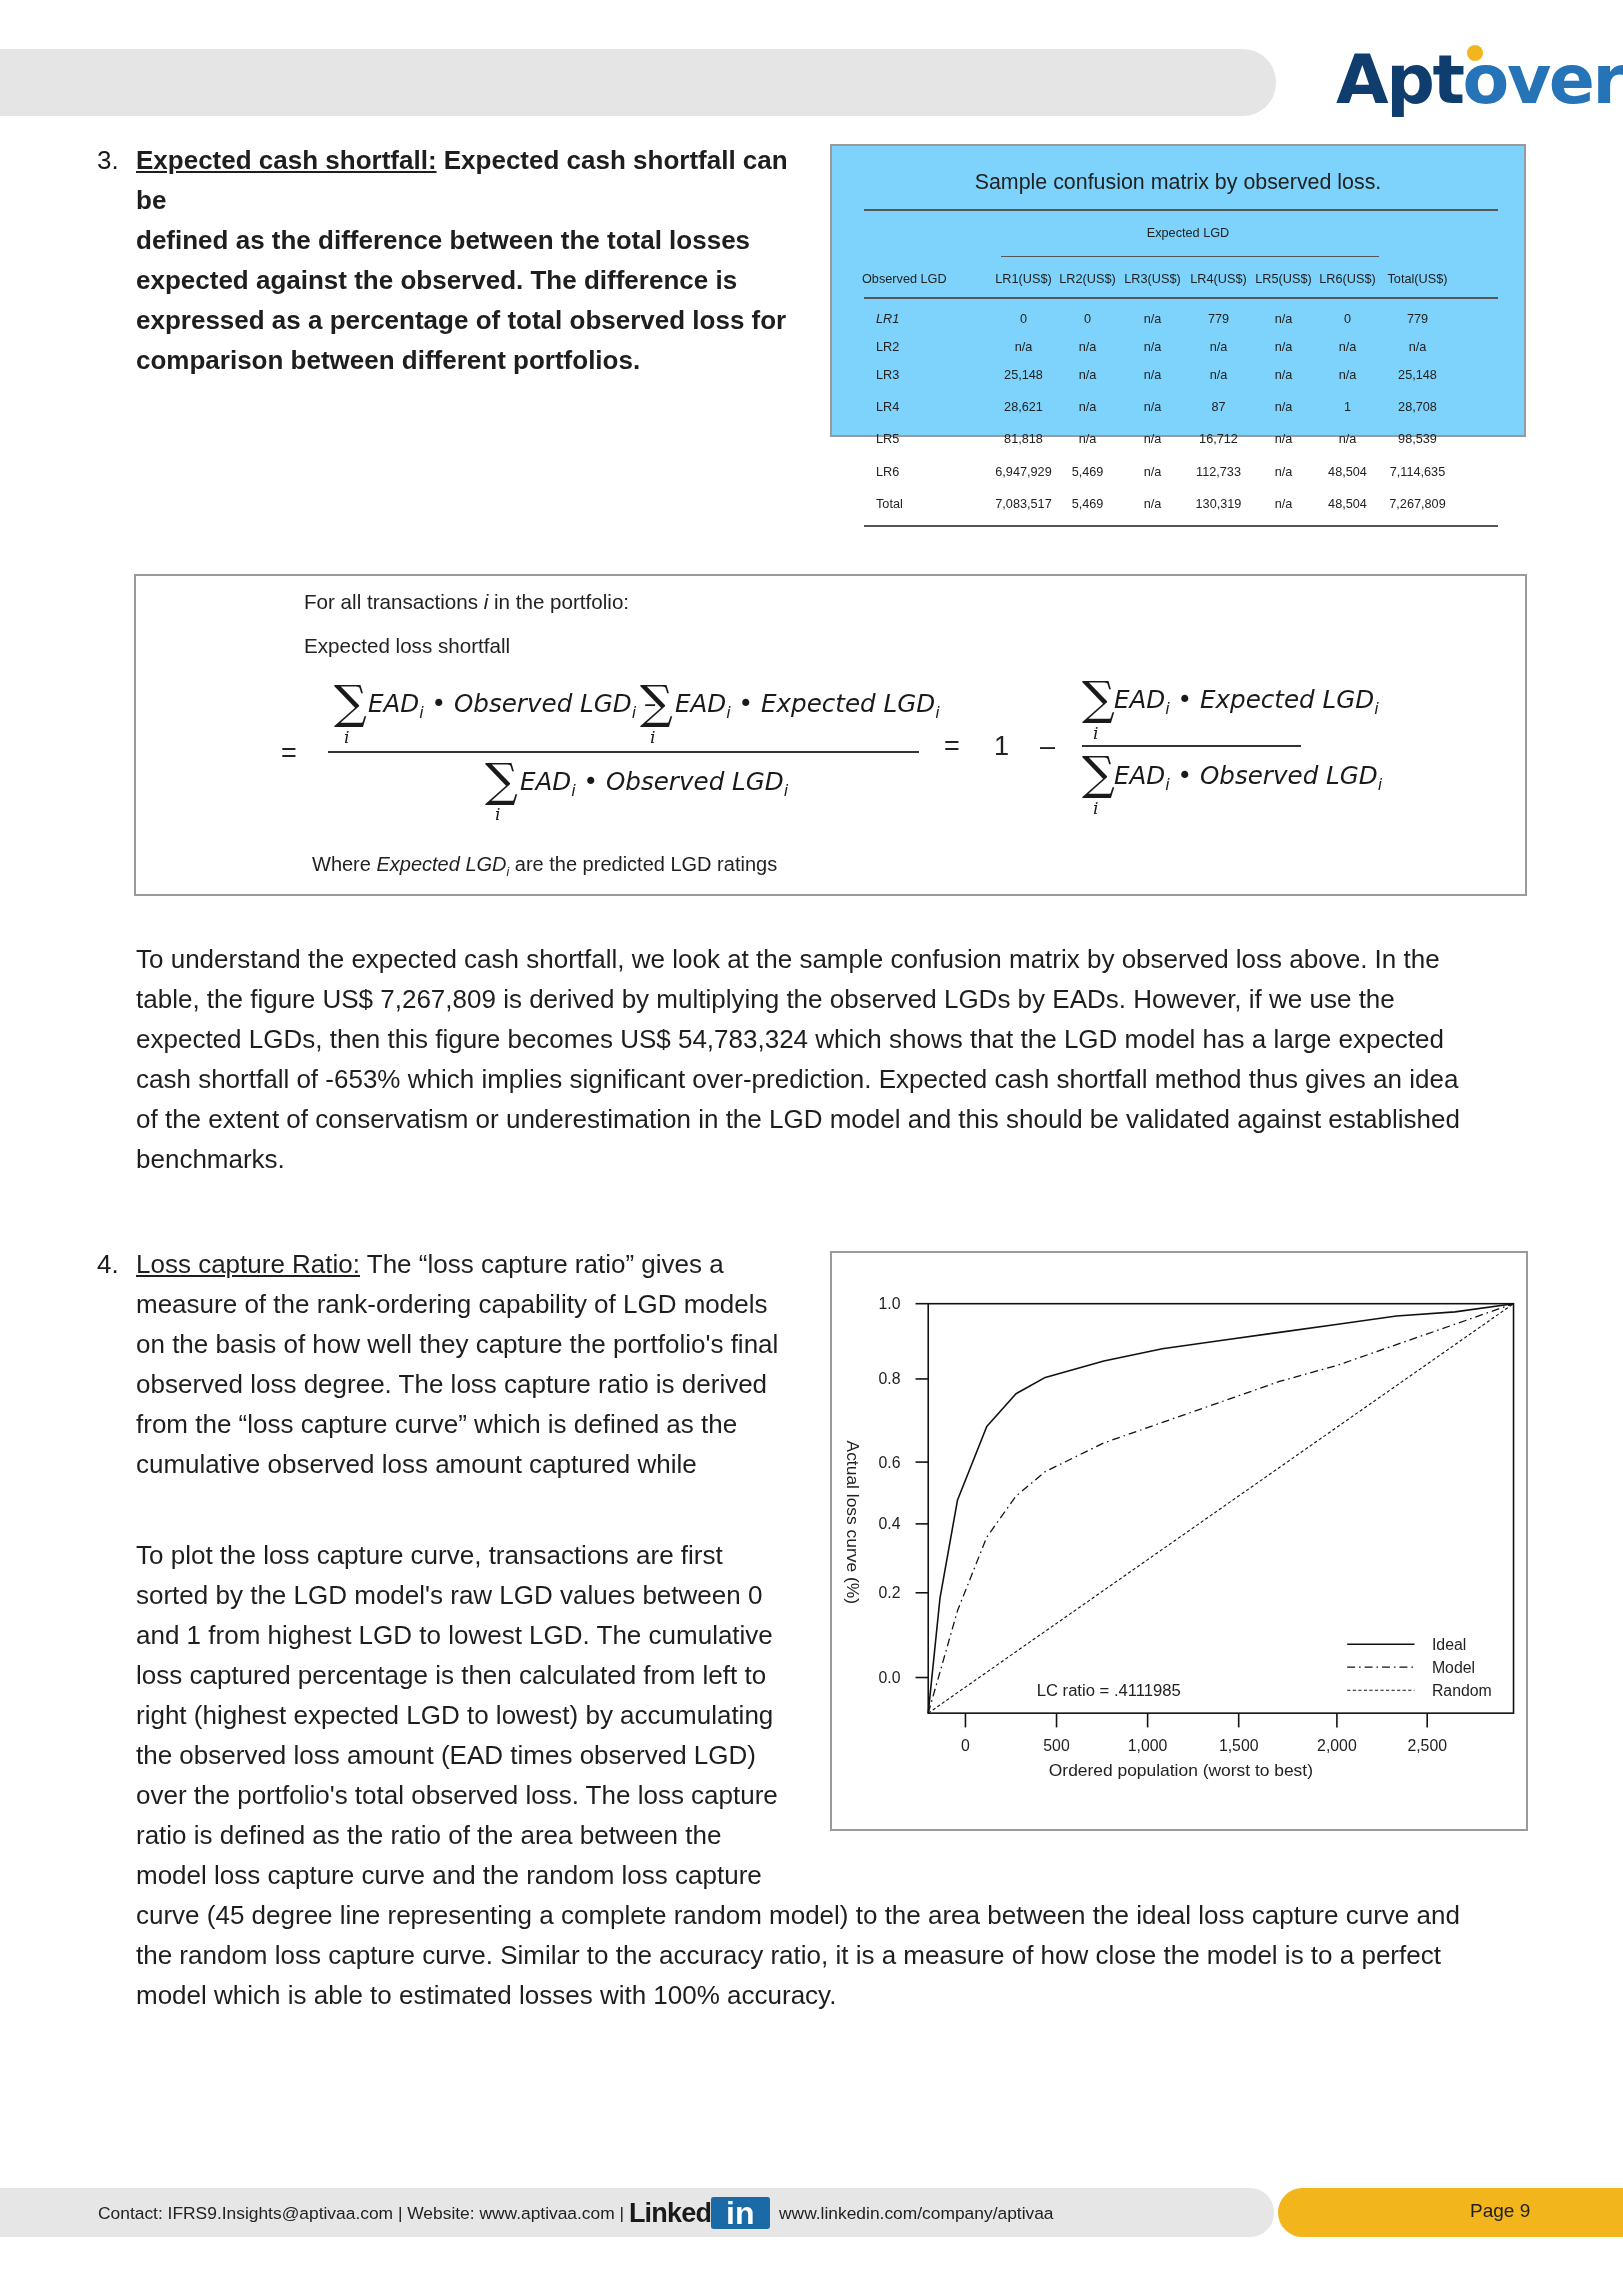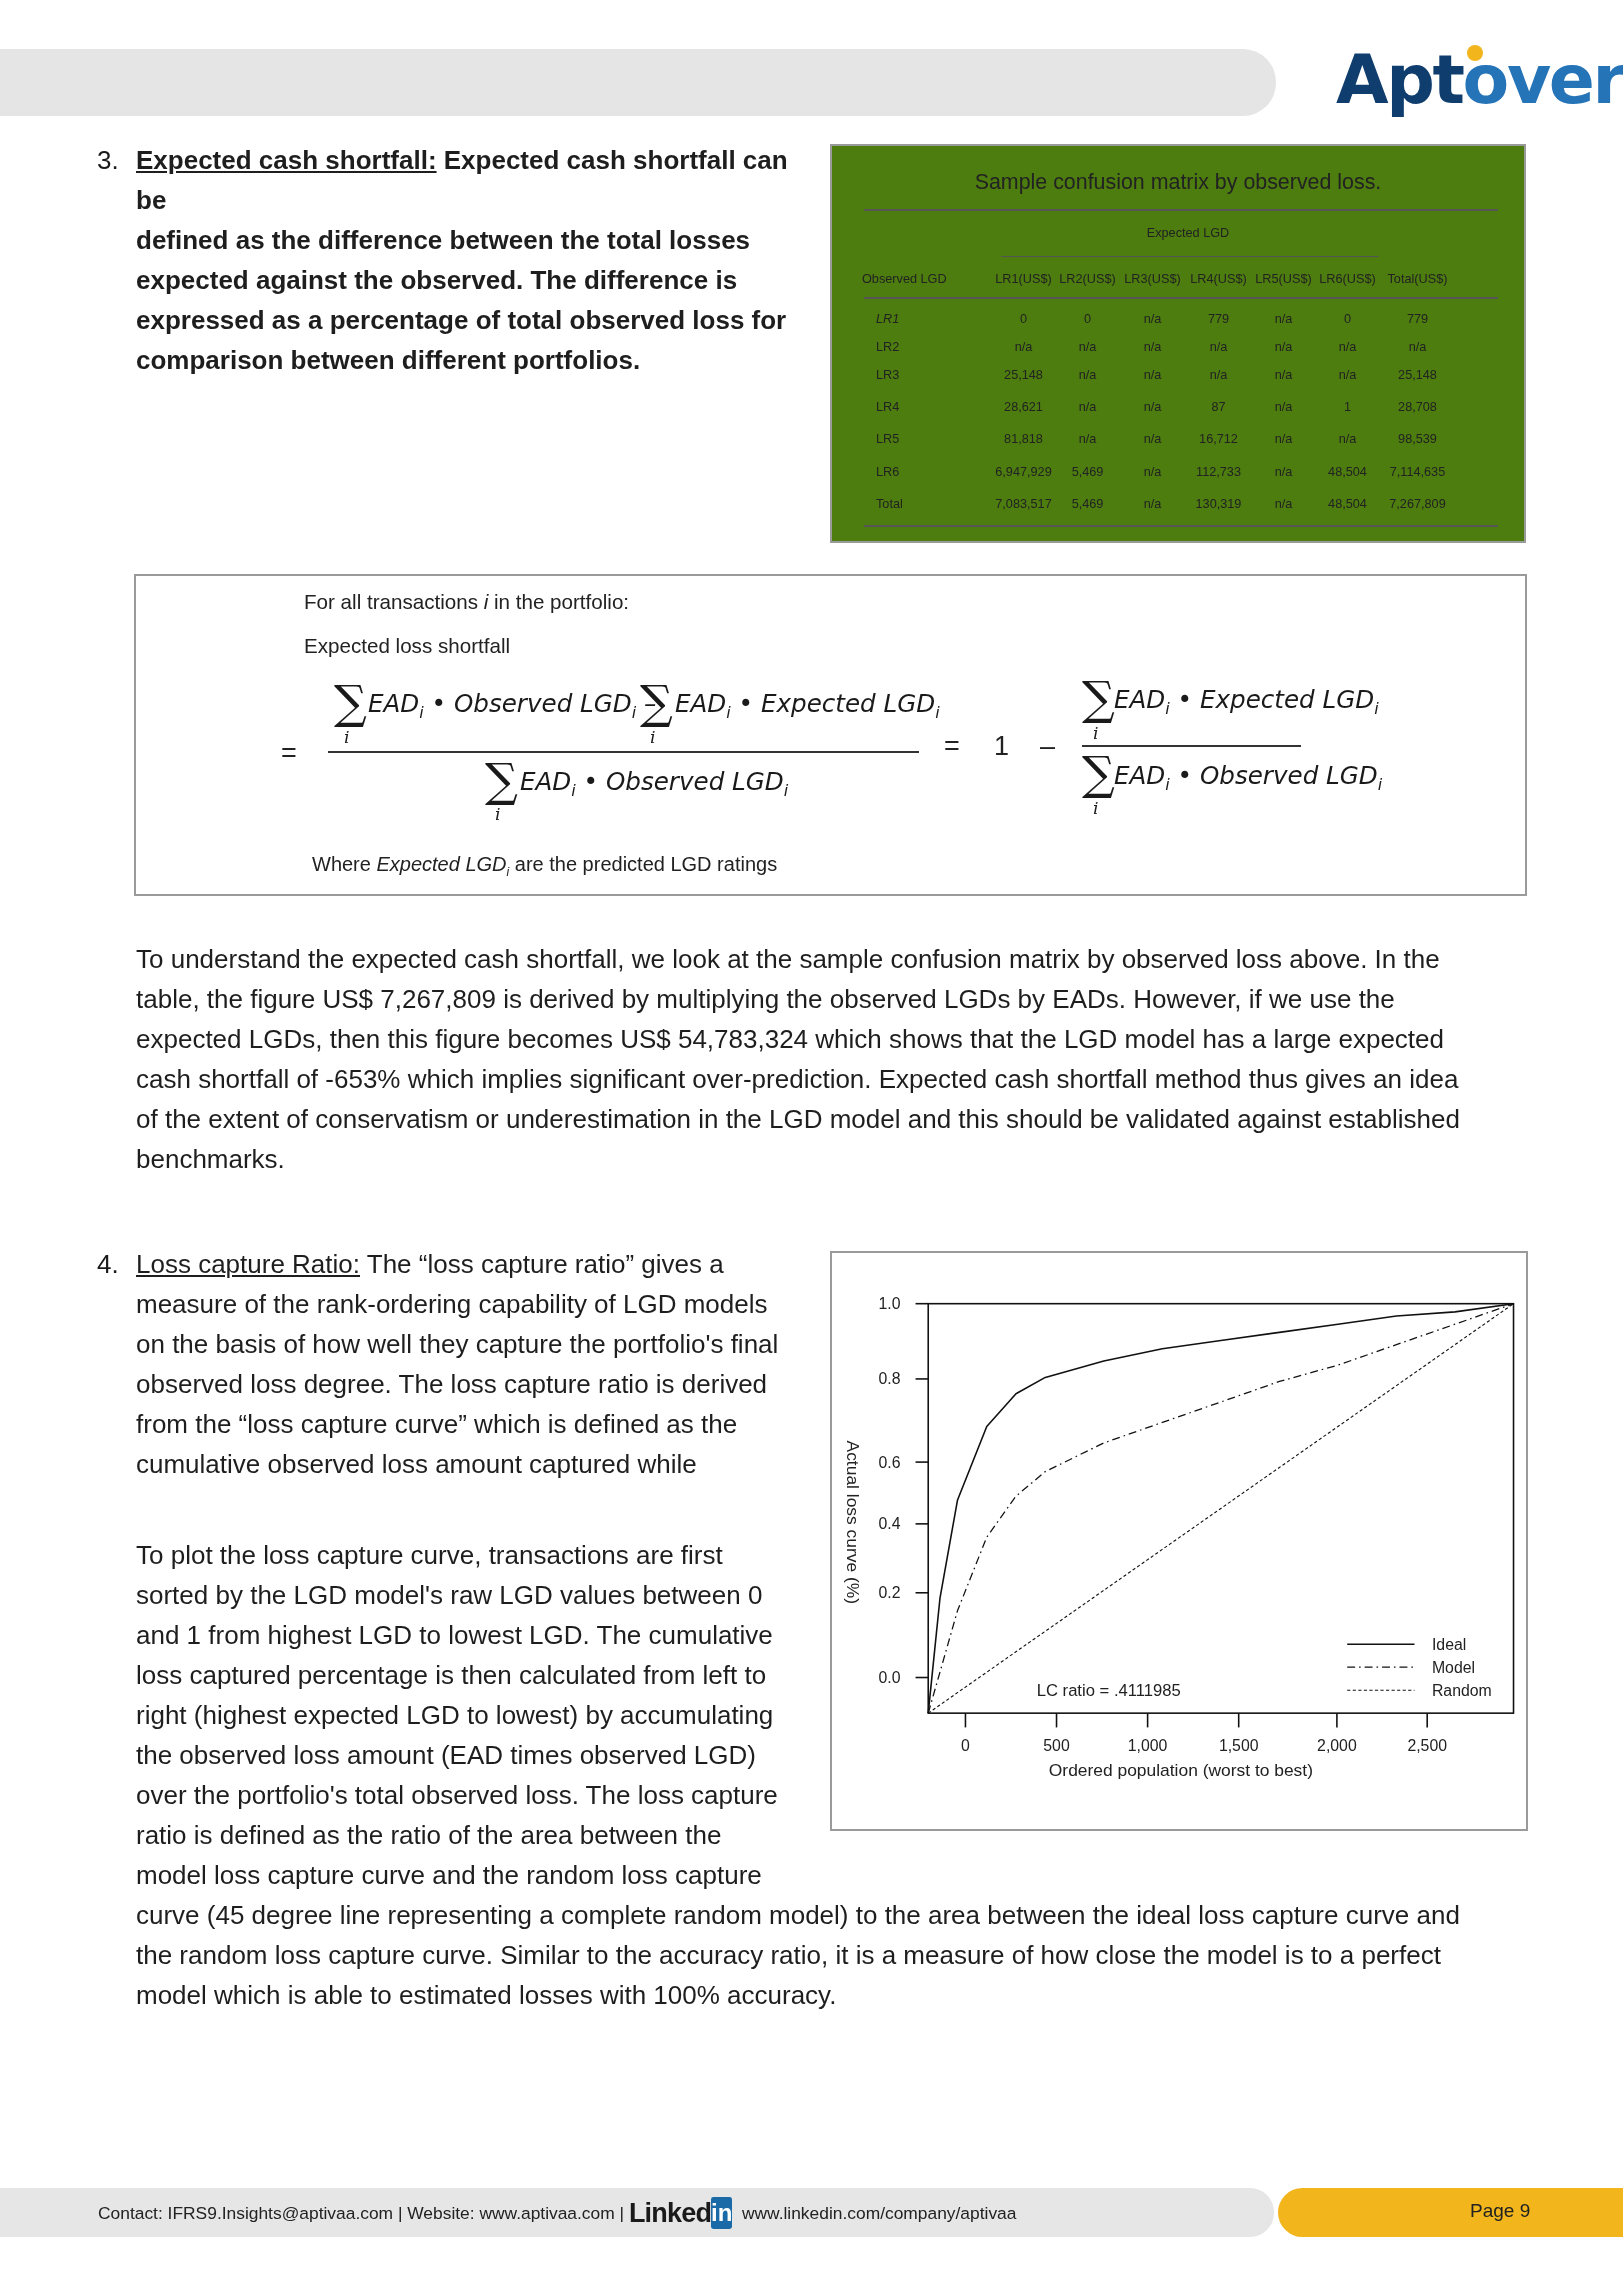--- a/index.html
+++ b/index.html
@@ -23,8 +23,8 @@
   .u { text-decoration: underline; }
 
   
-  .table-box { left: 830px; top: 144px; width: 696px; height: 399px;
-               border: 2.4px solid #9a9a9a; background: #4d7c0f; box-sizing: border-box; }
+  .table-box { left: 830px; top: 144px; width: 696px; height: 293px;
+               border: 2.4px solid #9a9a9a; background: #7dd3fc; box-sizing: border-box; }
   .table-title { position: absolute; left: 0; width: 100%; top: 24px; text-align: center;
                  font-size: 21.4px; color: #222; }
   .hr { position: absolute; height: 1.6px; background: #555; }

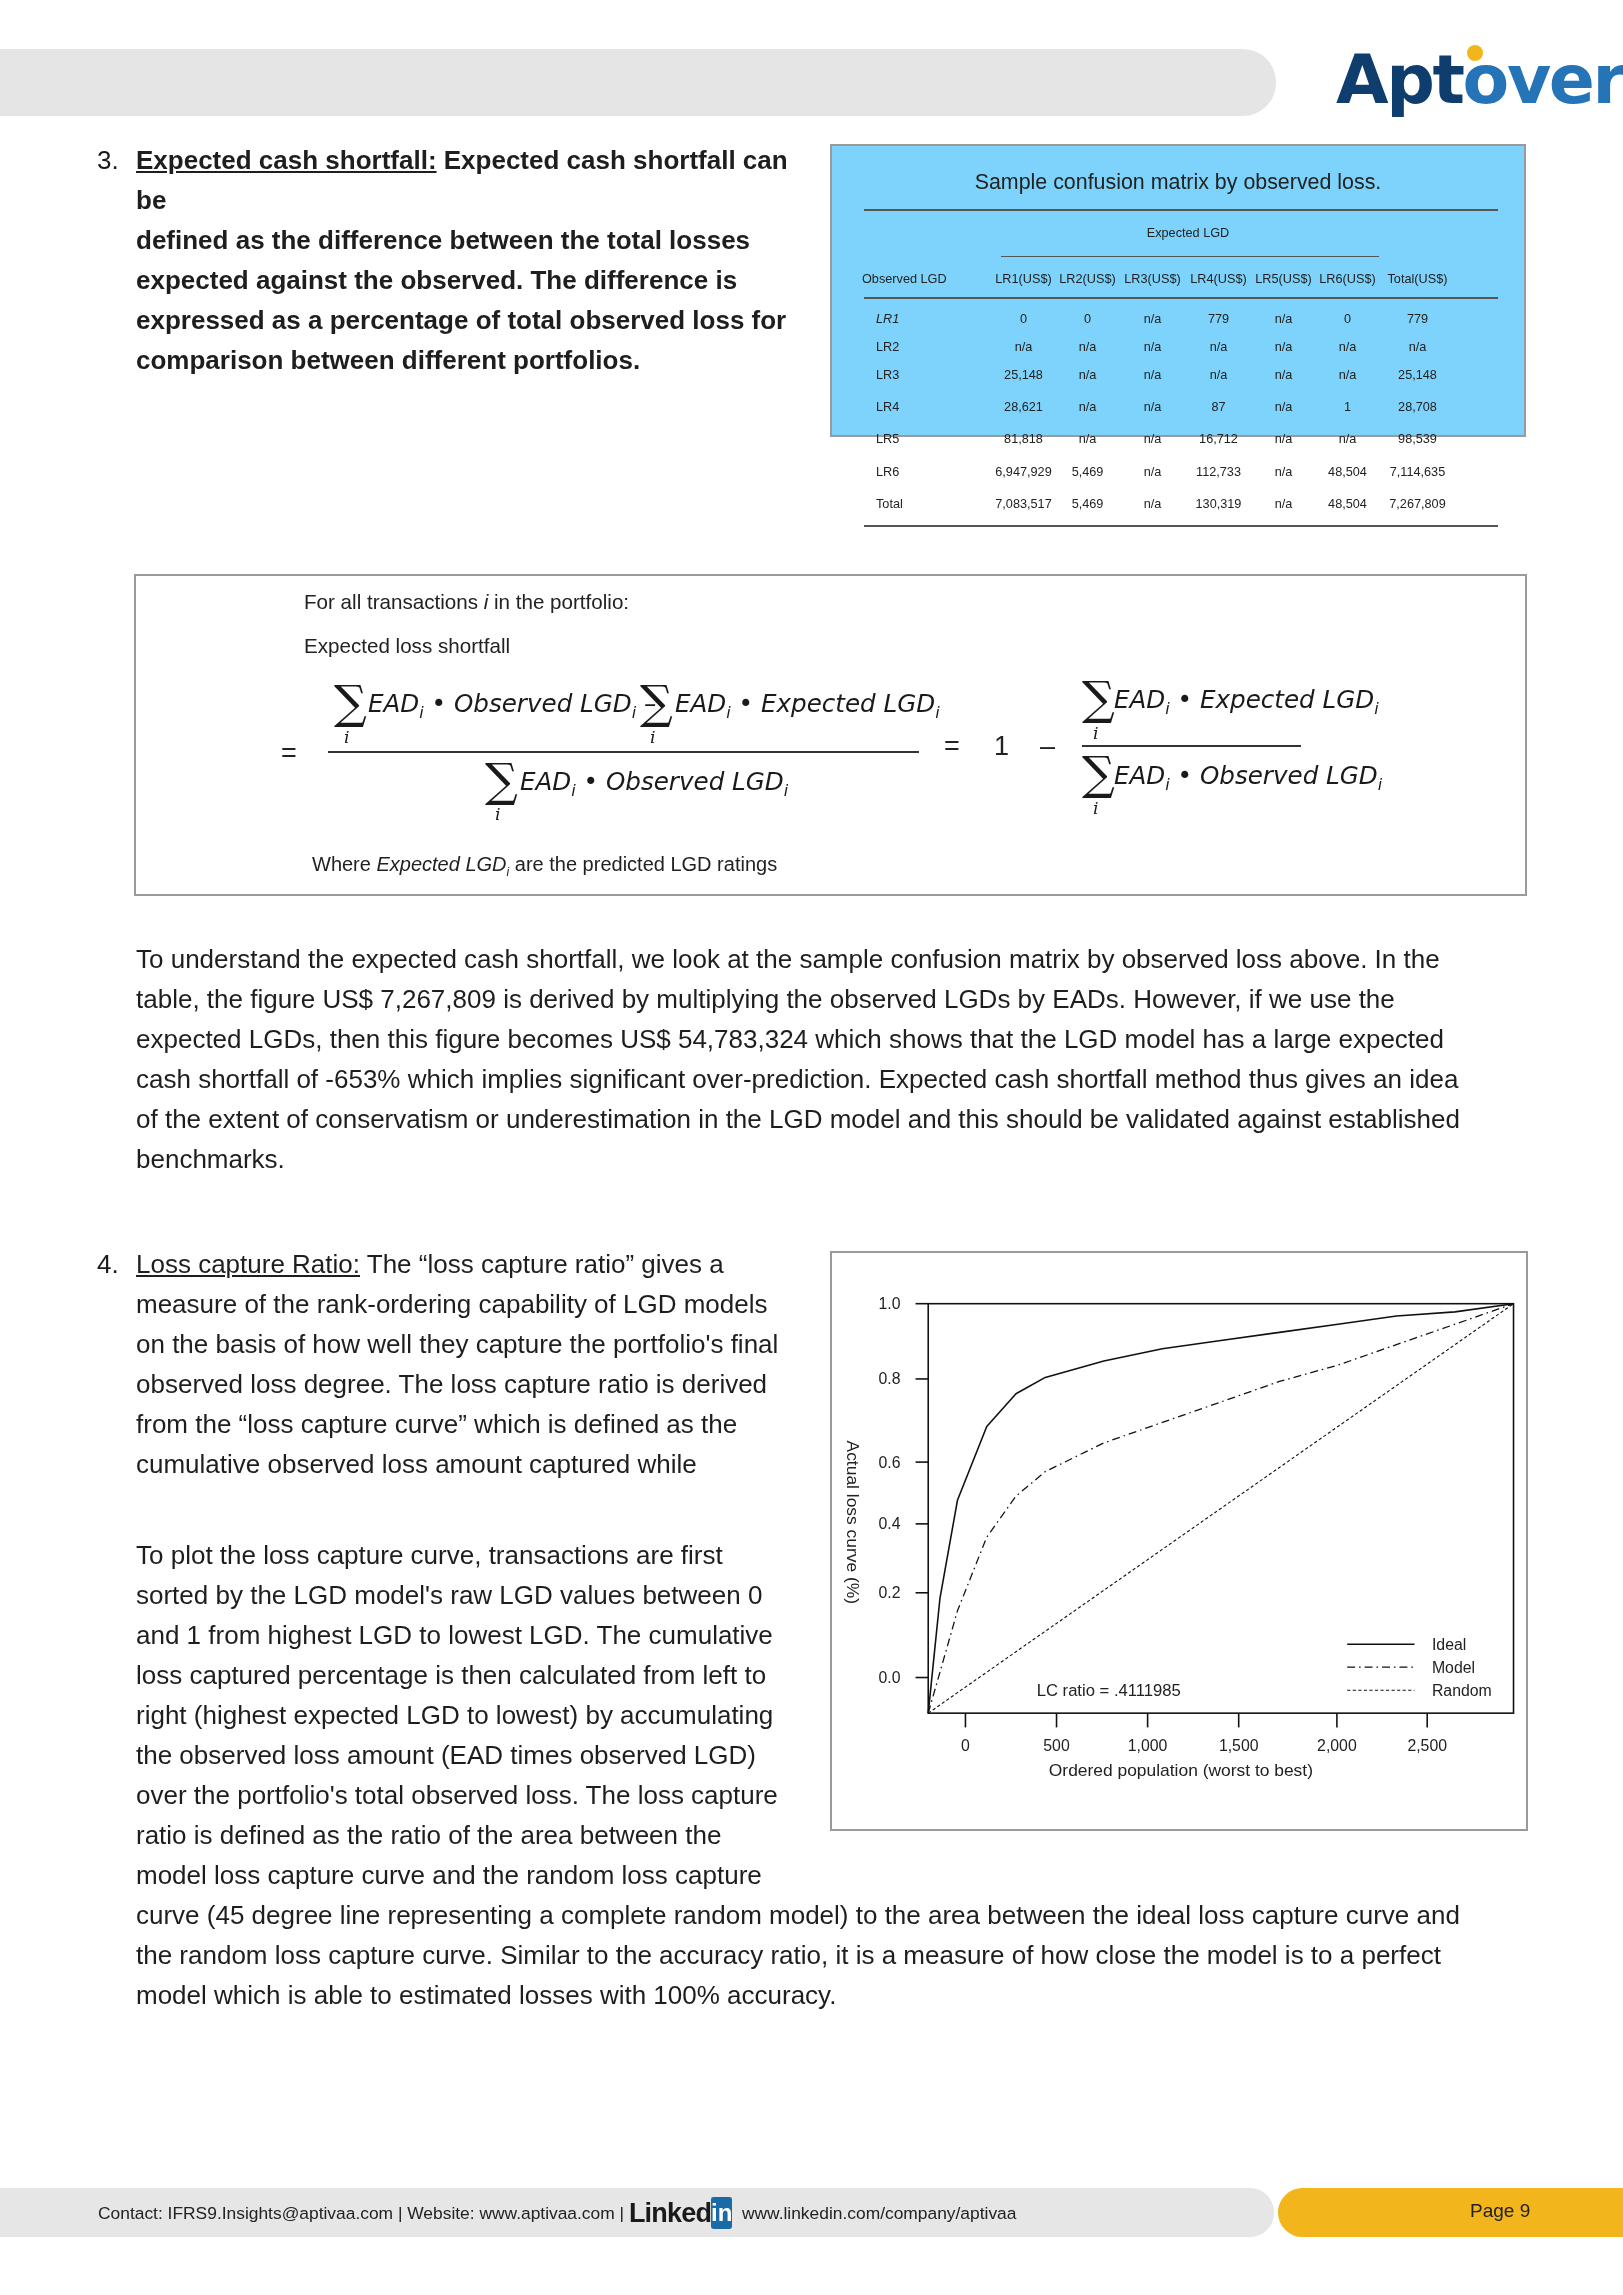--- a/index.html
+++ b/index.html
@@ -53,8 +53,8 @@
   .foot-text { left: 98px; top: 2201px; font-size: 17.4px; color: #222; white-space: nowrap;
                display: flex; align-items: center; height: 24px; }
   .li-word { font-weight: bold; font-size: 27px; letter-spacing: -0.8px; color: #1a1a1a; margin-left: 4.8px; }
-  .li-box { display: inline-block; background: #1a6aa8; color: #fff; font-weight: bold; font-size: 24px;
-            padding: 0 0; height: 32px; line-height: 32px; border-radius: 2.4px; margin-right: 9.5px; }
+  .li-box { display: inline-block; background: #1a6aa8; color: #fff; font-weight: bold; font-size: 32px;
+            padding: 0 15px; height: 32px; line-height: 32px; border-radius: 2.4px; margin-right: 9.5px; }
   .page-pill { left: 1278px; top: 2188px; width: 346px; height: 49px; background: #f2b51c;
                border-radius: 24.6px 0 0 24.6px; }
   .page-label { left: 1470px; top: 2200px; font-size: 19px; color: #222; }

